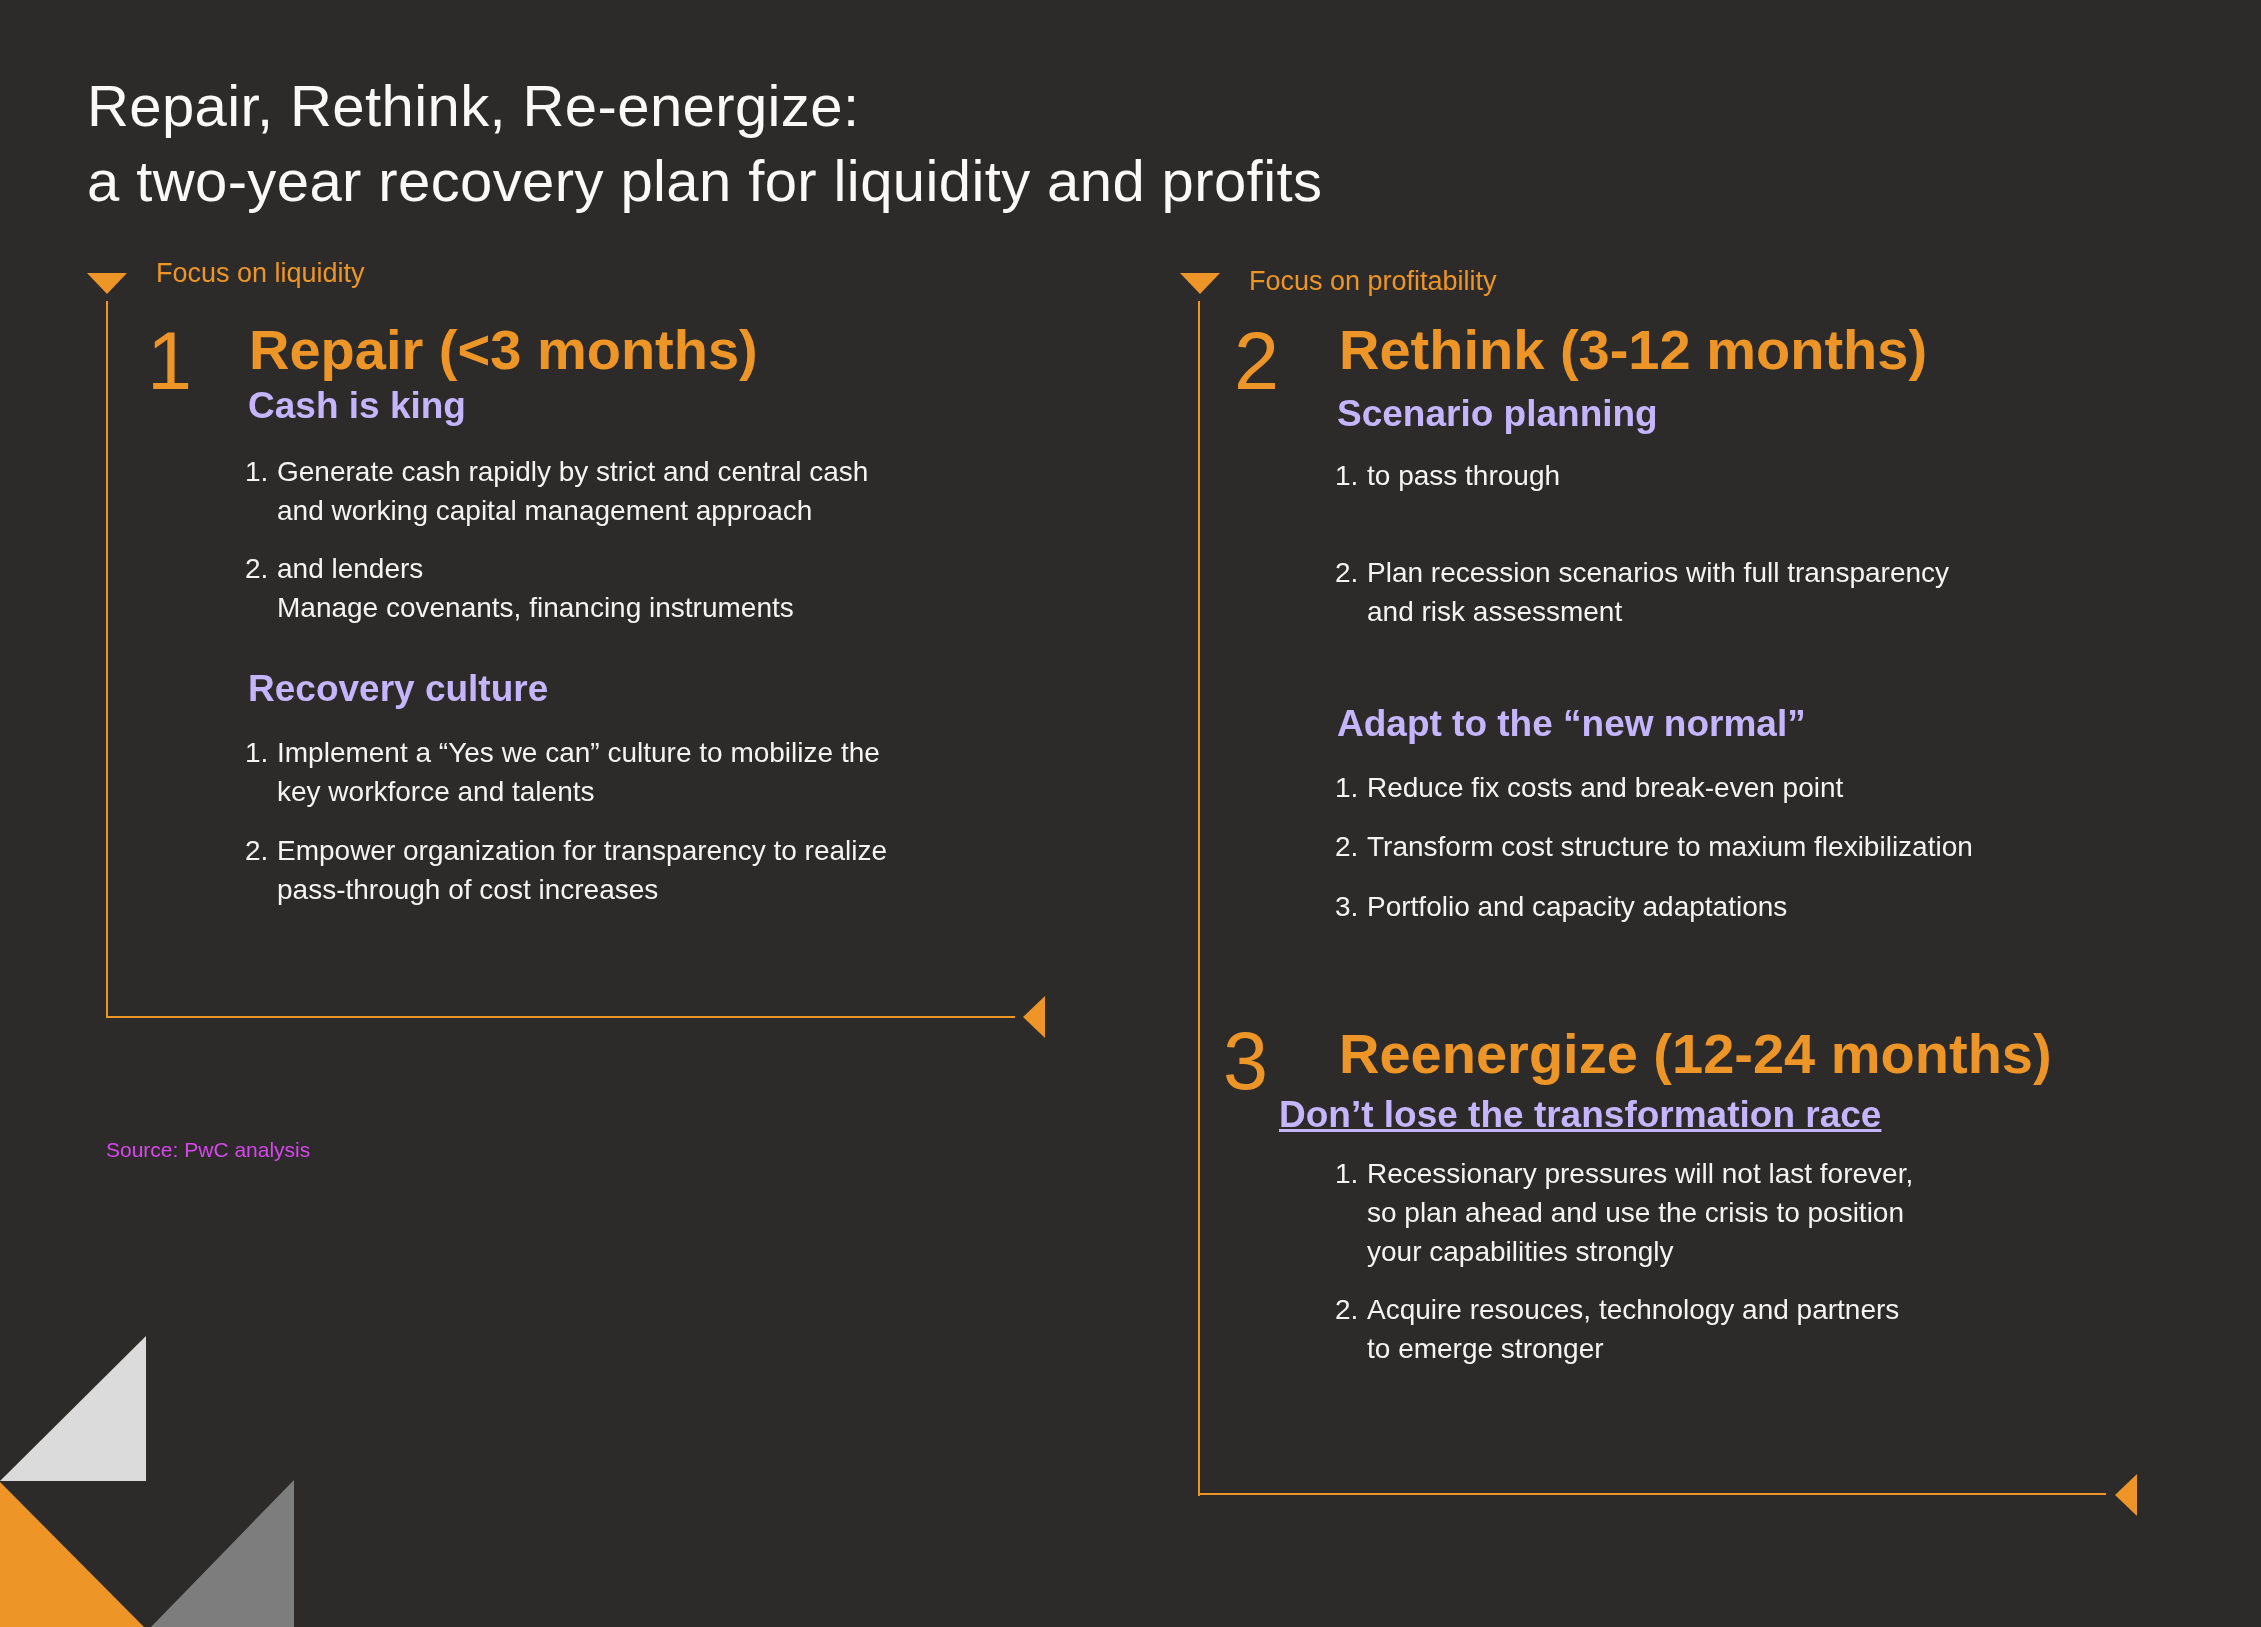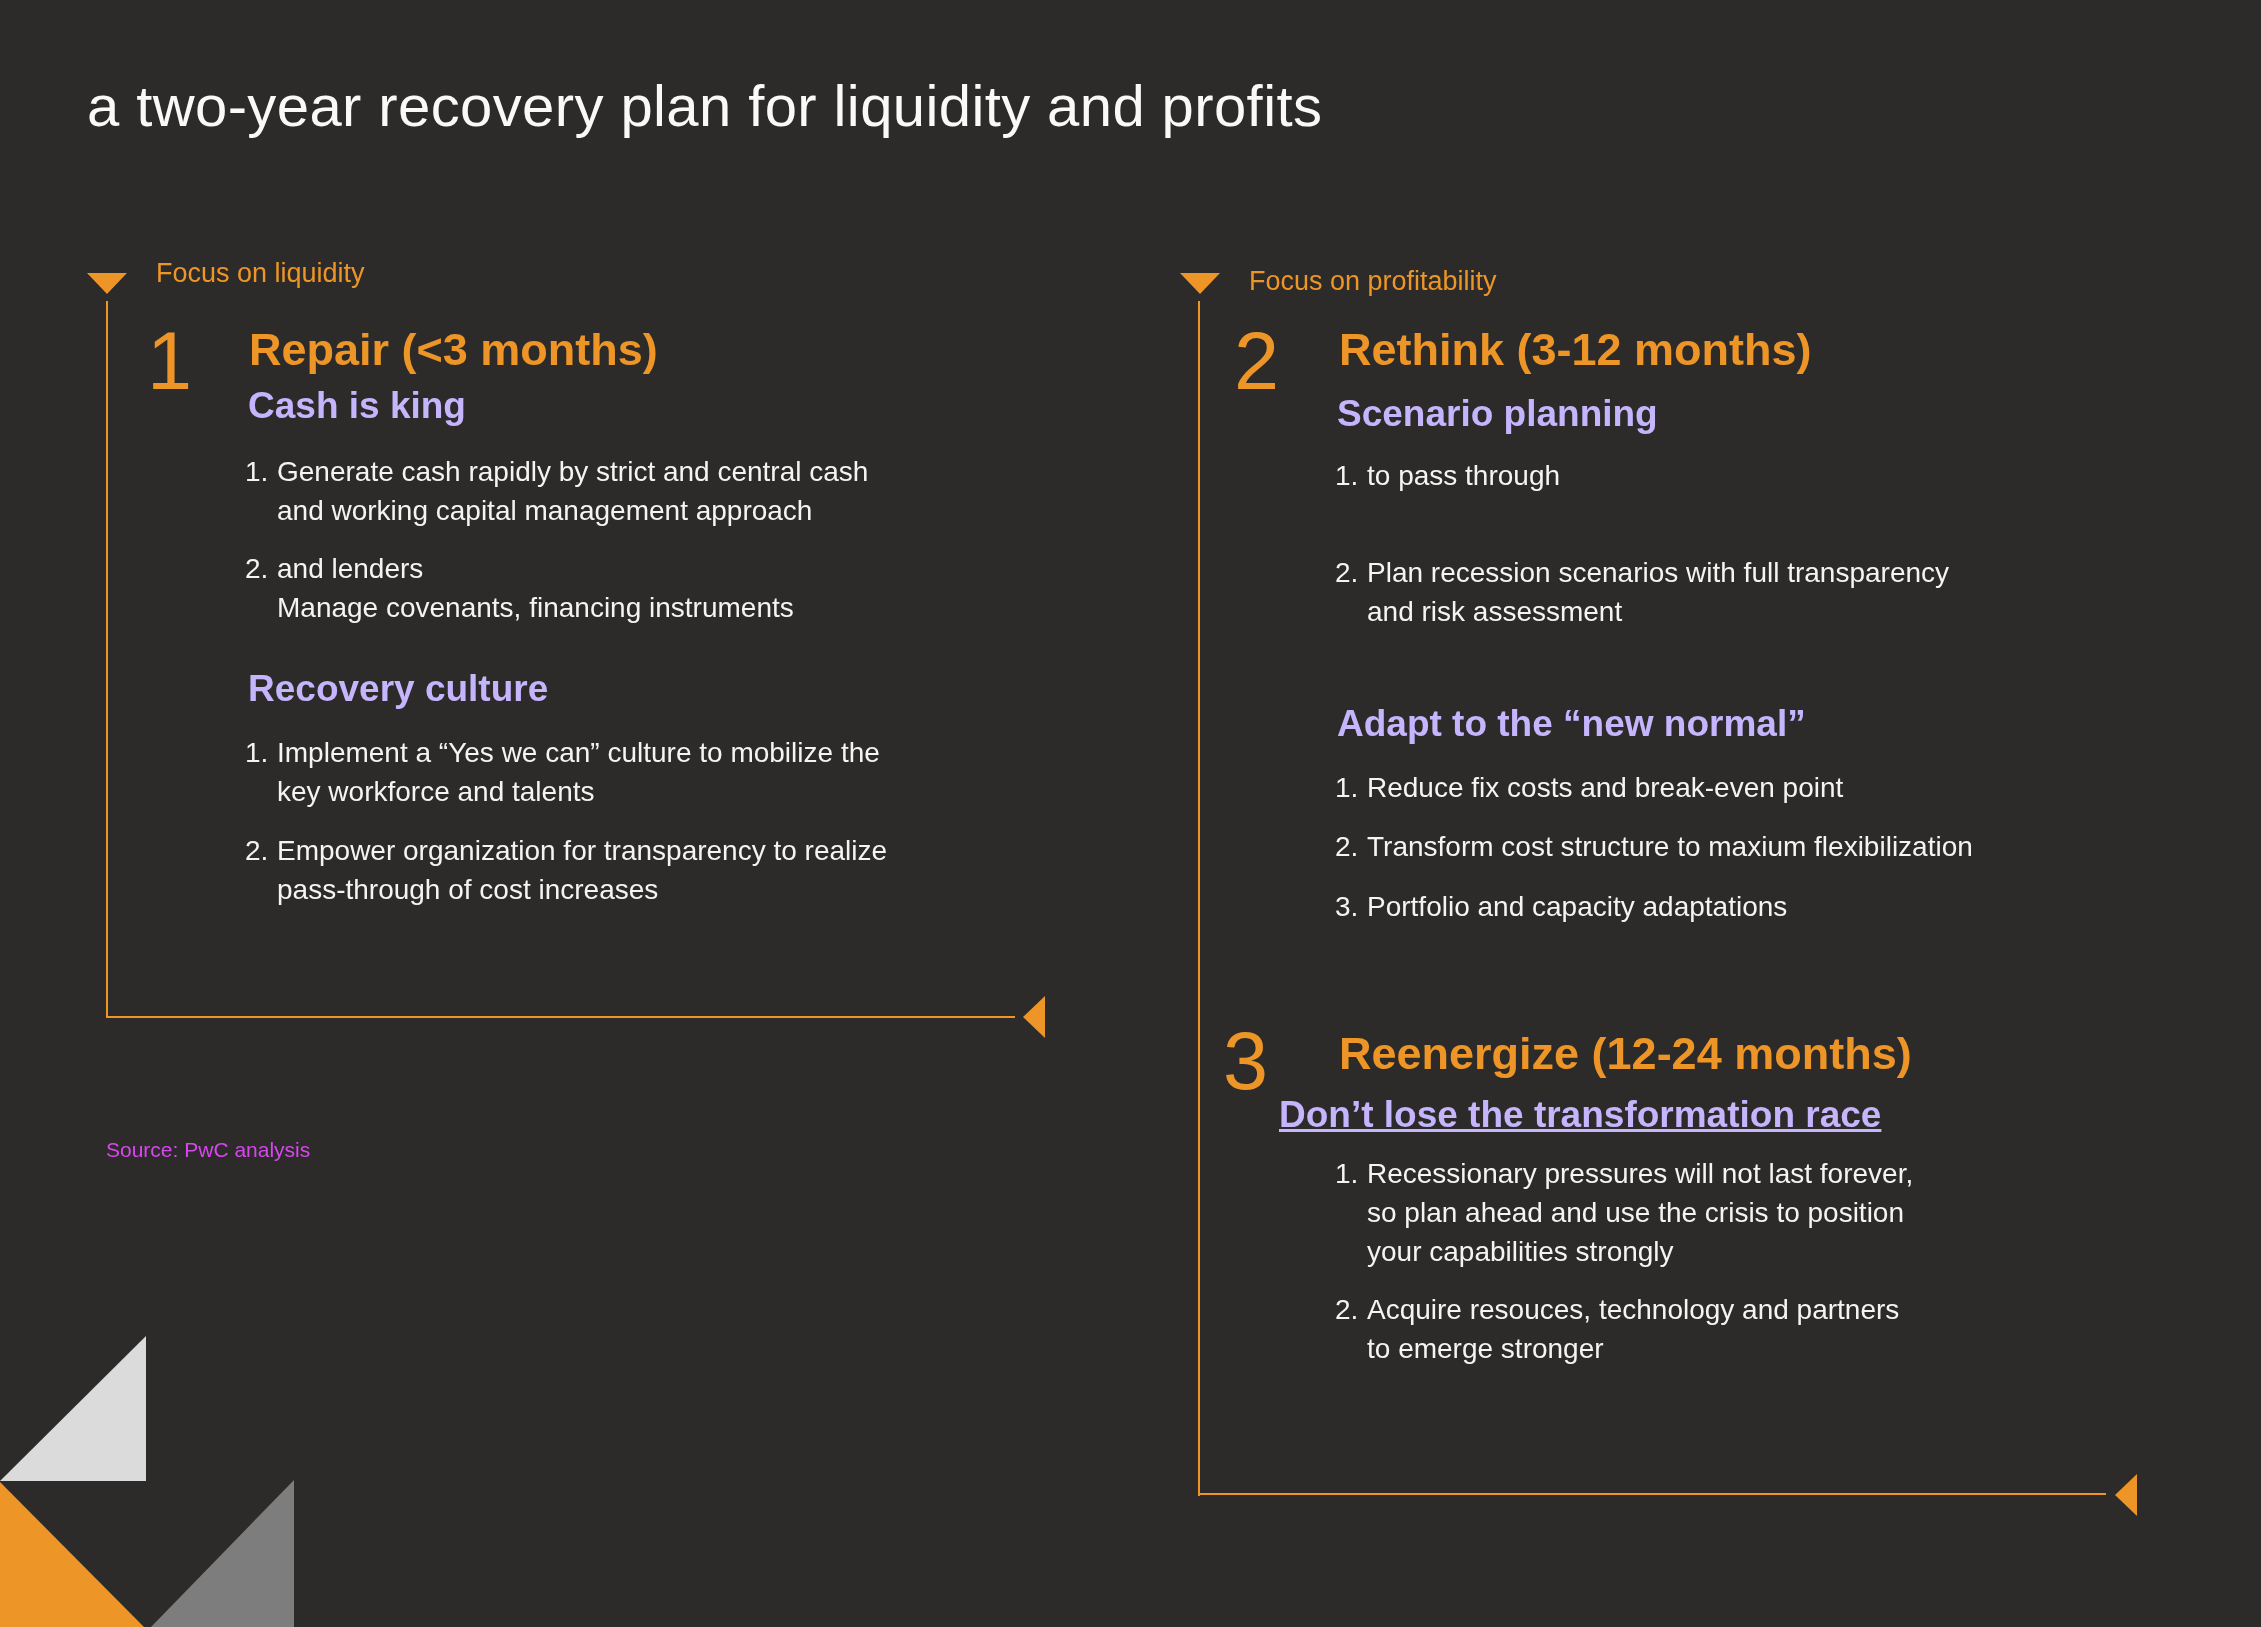--- a/index.html
+++ b/index.html
@@ -61,6 +61,7 @@
 <div class="slide">
 
   <div class="abs title">
+    <div>Repair, Rethink, Re-energize:</div>
     <div>a two-year recovery plan for liquidity and profits</div>
   </div>
 

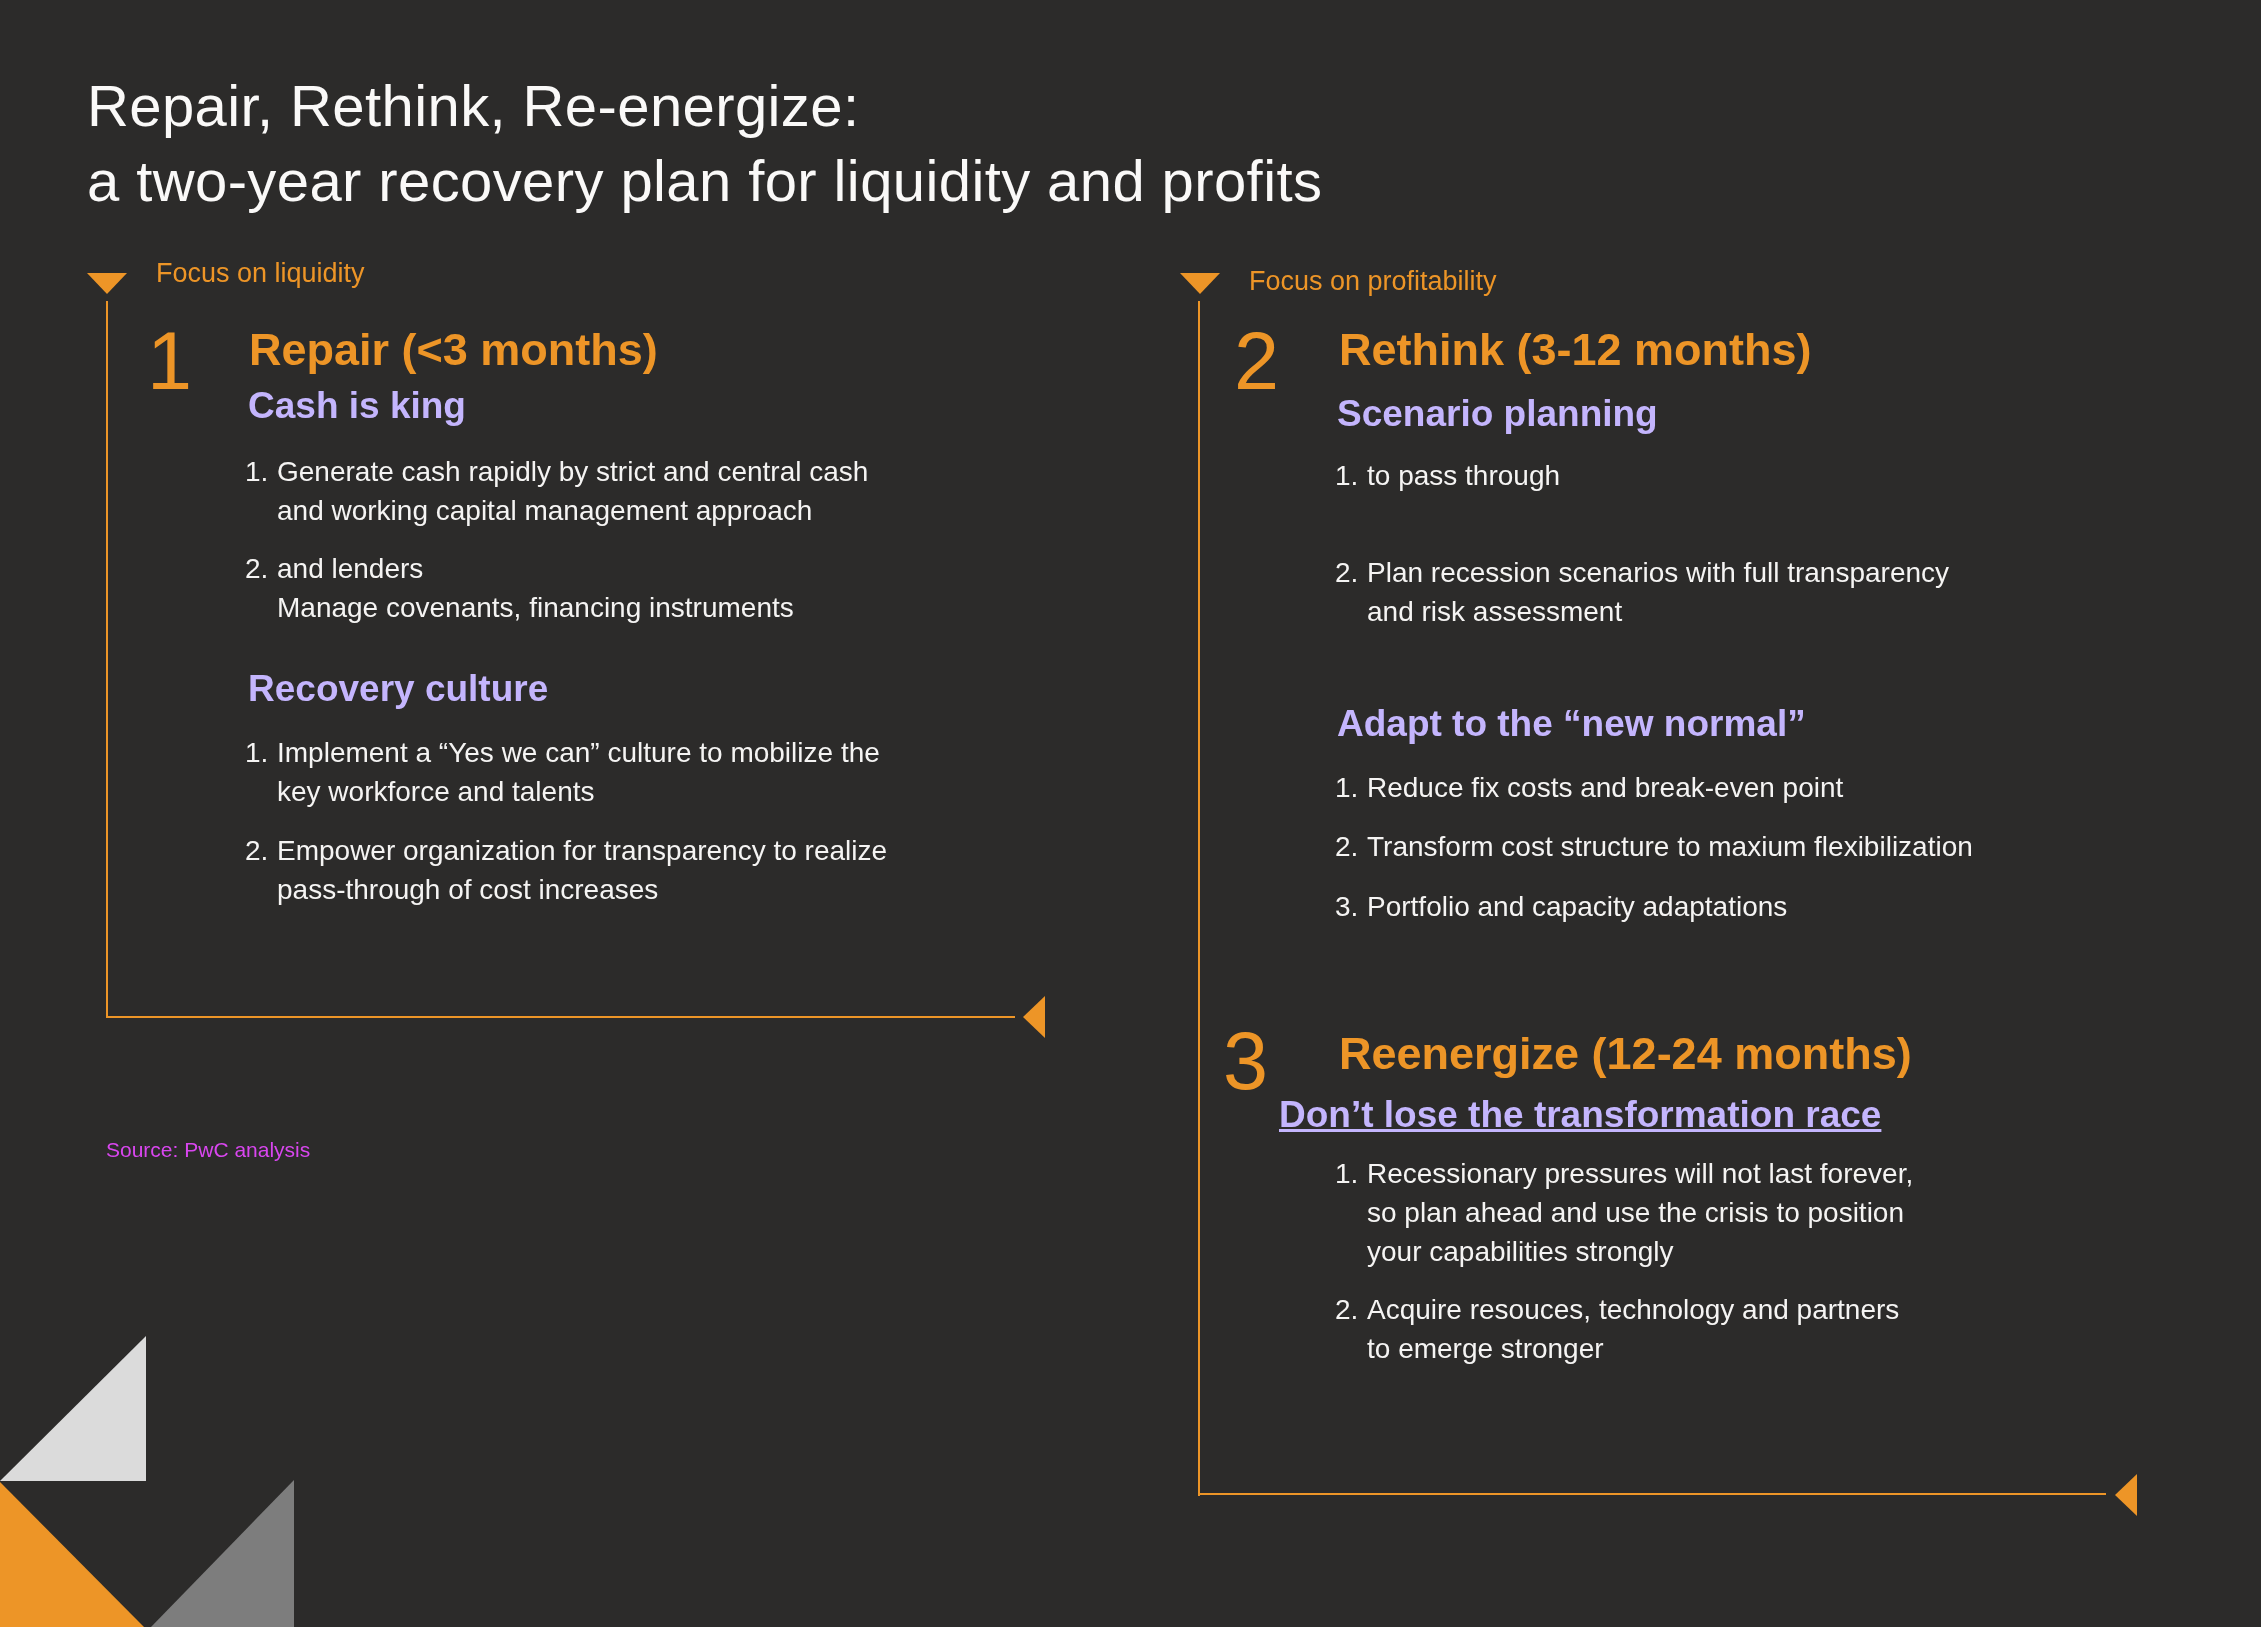--- a/index.html
+++ b/index.html
@@ -24,7 +24,7 @@
     font-size:81px;line-height:81px;font-weight:400;color:#ED9527;
   }
   .phase-heading{
-    font-size:45px;line-height:50px;font-weight:700;color:#ED9527;
+    font-size:56px;line-height:50px;font-weight:700;color:#ED9527;
   }
   .sub-heading{
     font-size:37px;line-height:44px;font-weight:700;color:#c4b5fd;

